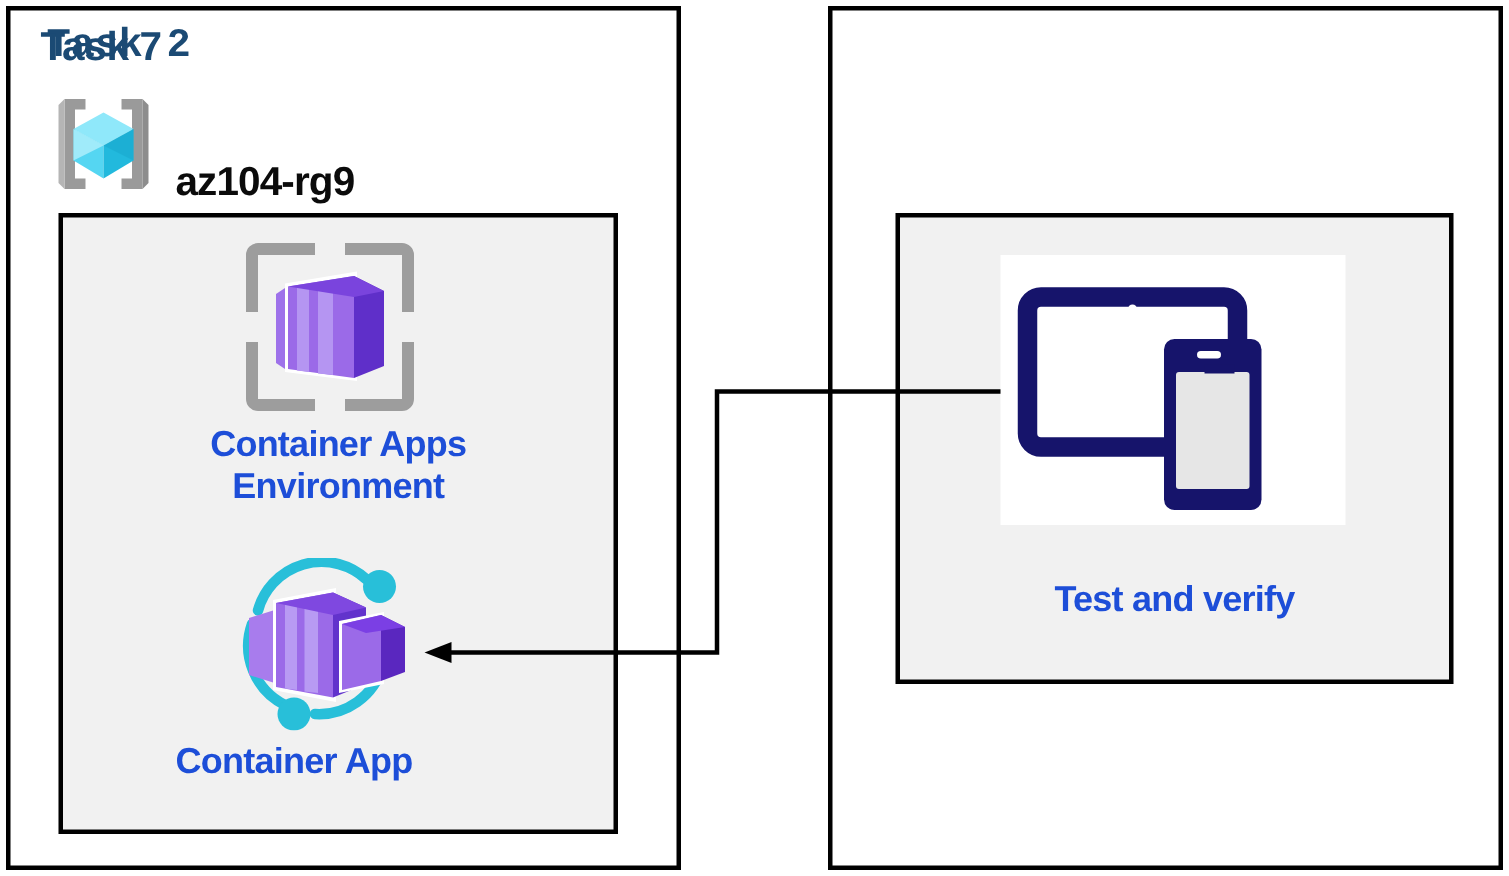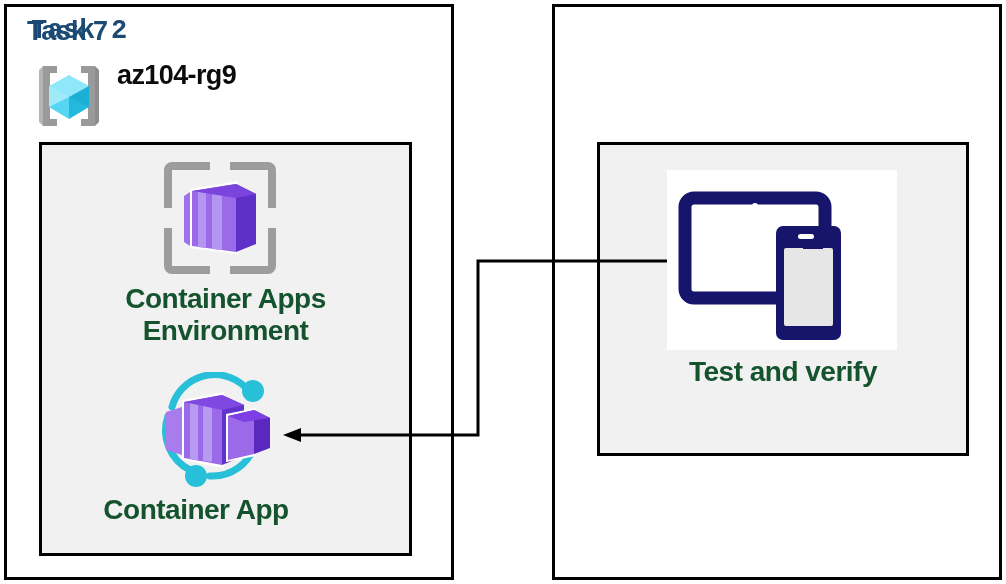--- a/index.html
+++ b/index.html
@@ -46,7 +46,7 @@
     left: 33px;
     top: 60px;
     display: flex;
-    align-items: flex-start;
+    align-items: flex-end;
     gap: 12px;
   }
   #rg-label {

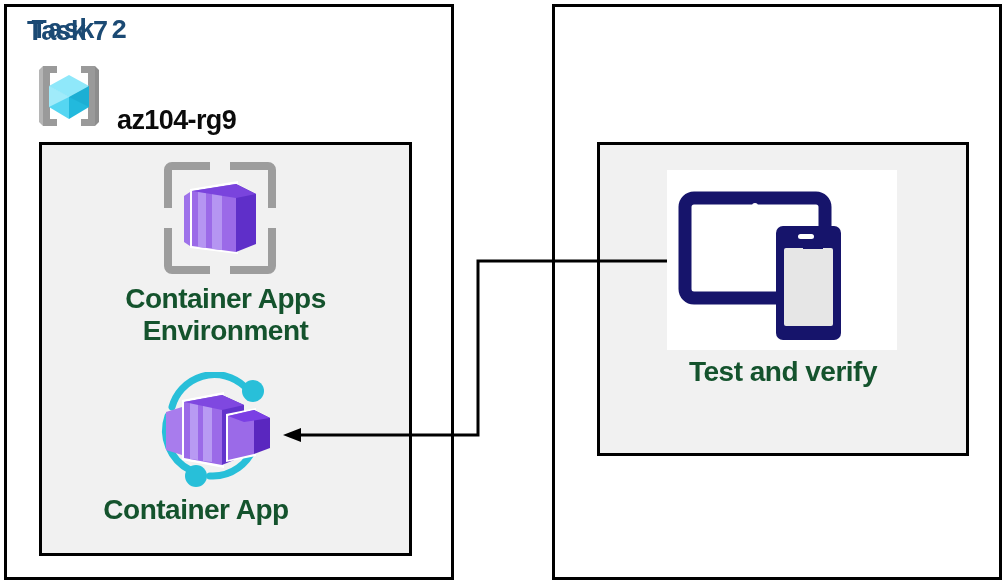--- a/index.html
+++ b/index.html
@@ -71,9 +71,9 @@
   .caption {
     position: absolute;
     text-align: center;
-    font-size: 28px;
+    font-size: 24px;
     font-weight: bold;
-    color: #14532d;
+    color: #1d4ed8;
     line-height: 1.16;
     letter-spacing: -0.5px;
     white-space: pre-line;

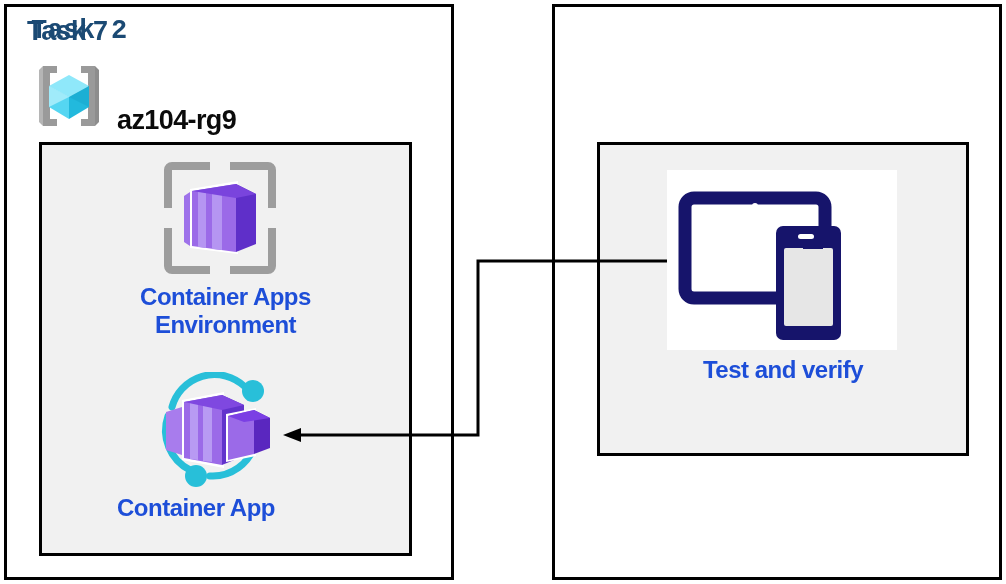--- a/index.html
+++ b/index.html
@@ -80,7 +80,7 @@
   }
   #cae-caption { left: 39px; width: 373px; top: 283px; }
   #capp-caption { left: 39px; width: 314px; top: 494px; }
-  #tv-caption  { left: 597px; width: 372px; top: 356px; }
+  #tv-caption  { left: 597px; width: 372px; top: 386px; }
 
   .icon-abs { position: absolute; }
   #cae-icon  { left: 160px; top: 158px; }

